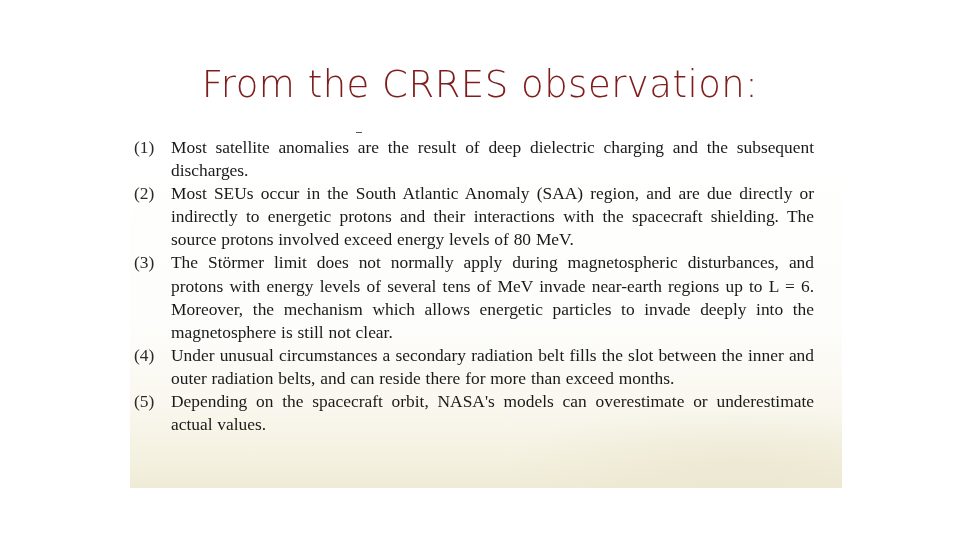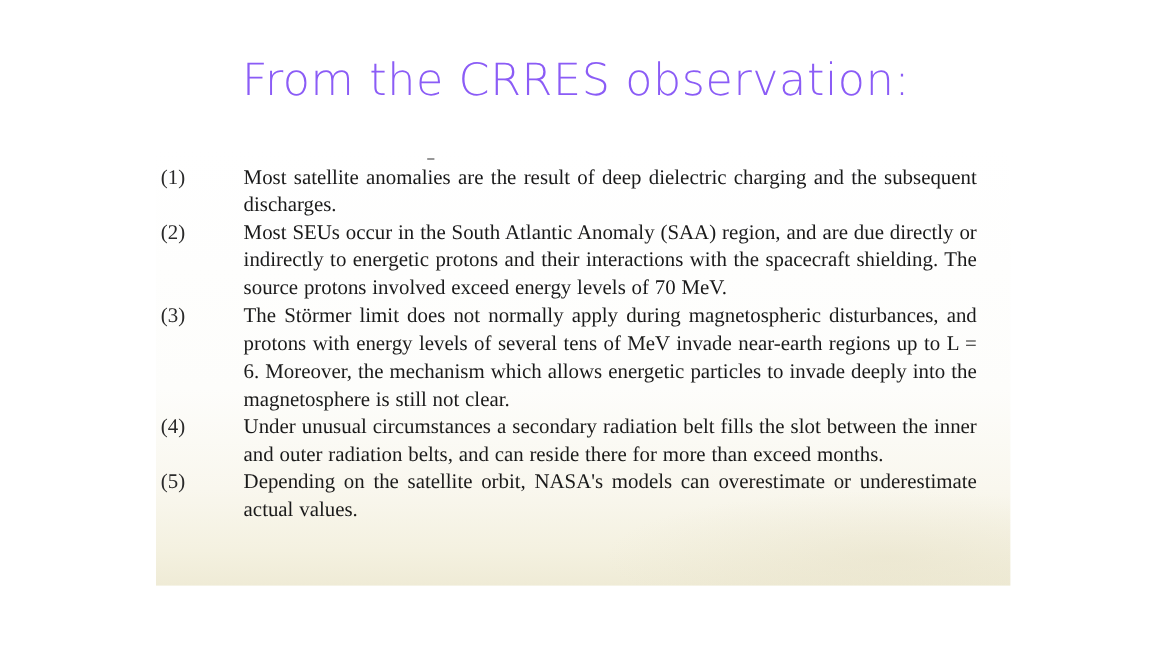--- a/index.html
+++ b/index.html
@@ -19,14 +19,14 @@
     .slide-title {
       position: absolute;
       left: 0;
-      top: 37px;
+      top: 55px;
       width: 960px;
       text-align: center;
       font-family: "DejaVu Sans", "Liberation Sans", sans-serif;
       font-weight: 300;
       font-size: 37px;
       letter-spacing: 0.5px;
-      color: #8b5cf6;
+      color: #7f1d1d;
       line-height: 60px;
     }
     .scan {

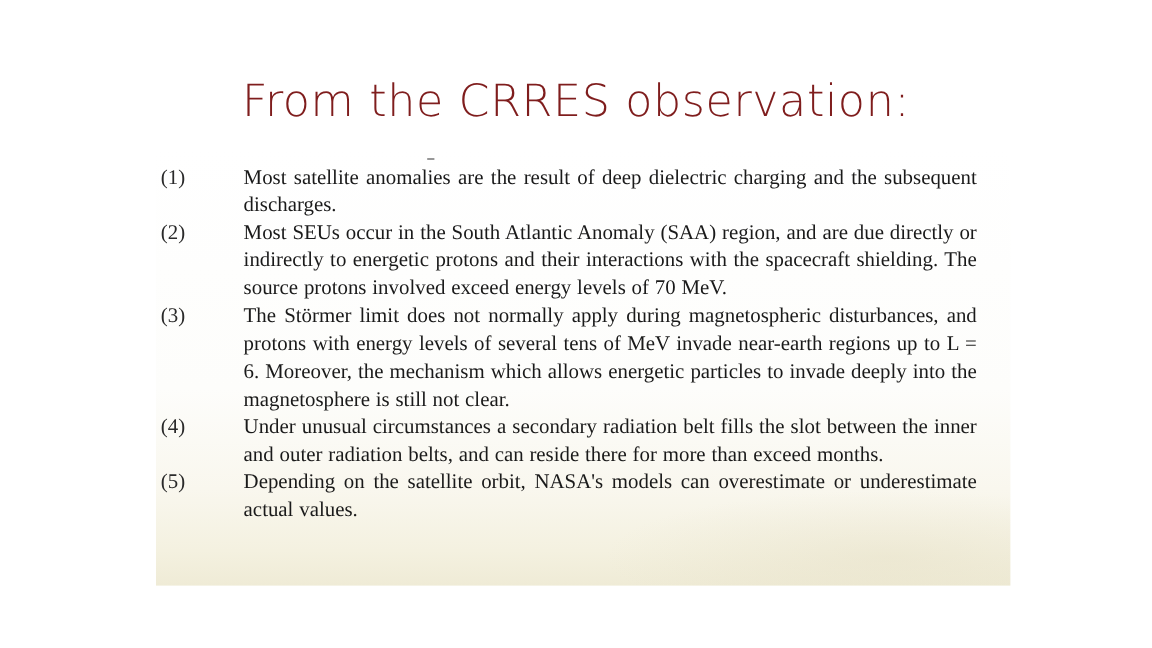--- a/index.html
+++ b/index.html
@@ -85,7 +85,6 @@
     .obs-text {
       display: block;
       word-spacing: 0.5px;
-      margin-left: 32px;
     }
   </style>
 </head>

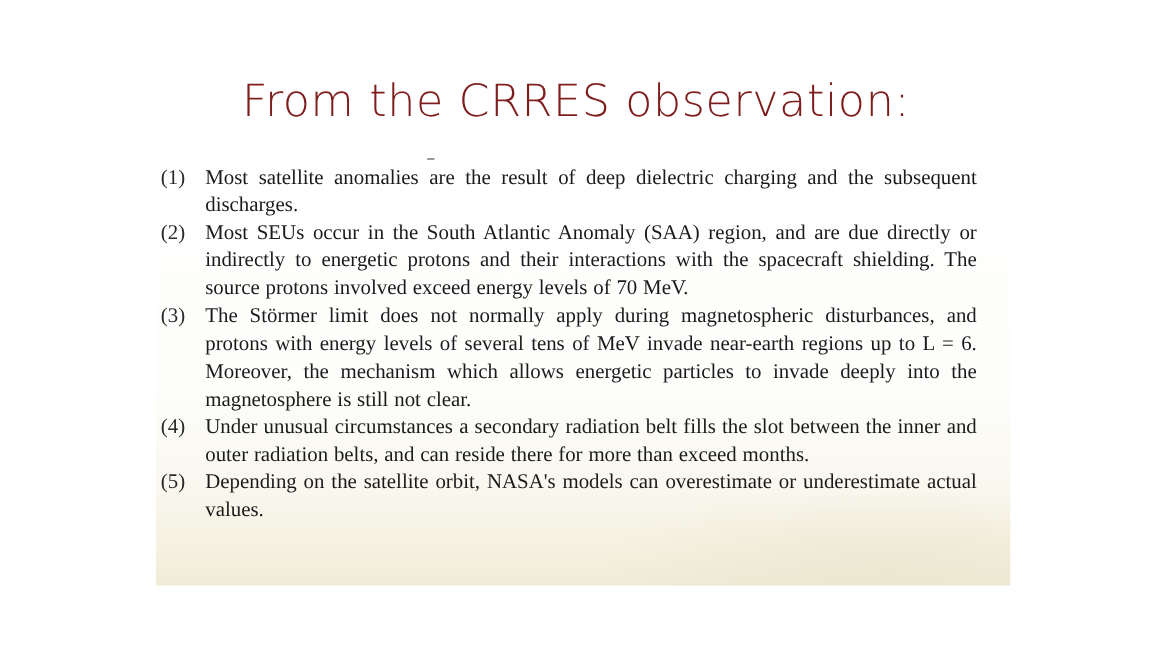--- a/index.html
+++ b/index.html
@@ -102,7 +102,7 @@
       </li>
       <li class="obs-item">
         <span class="obs-num">(2)</span>
-        <span class="obs-text">Most SEUs occur in the South Atlantic Anomaly (SAA) region, and are due directly or indirectly to energetic protons and their interactions with the spacecraft shielding. The source protons involved exceed energy levels of 70 MeV.</span>
+        <span class="obs-text">Most SEUs occur in the South Atlantic Anomaly (SAA) region, and are due directly or indirectly to energetic protons and their interactions with the spacecraft shielding. The source protons involved exceed energy levels of 80 MeV.</span>
       </li>
       <li class="obs-item">
         <span class="obs-num">(3)</span>

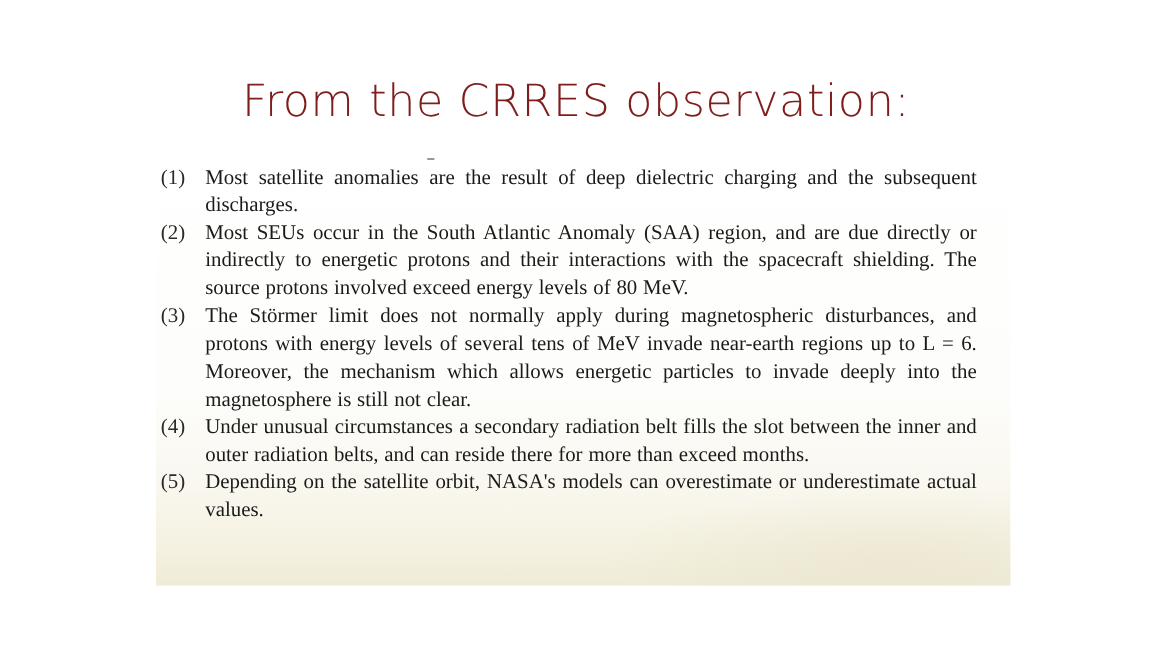--- a/index.html
+++ b/index.html
@@ -114,7 +114,7 @@
       </li>
       <li class="obs-item">
         <span class="obs-num">(5)</span>
-        <span class="obs-text">Depending on the satellite orbit, NASA's models can overestimate or underestimate actual values.</span>
+        <span class="obs-text">Depending on the spacecraft orbit, NASA's models can overestimate or underestimate actual values.</span>
       </li>
     </ol>
   </div>

